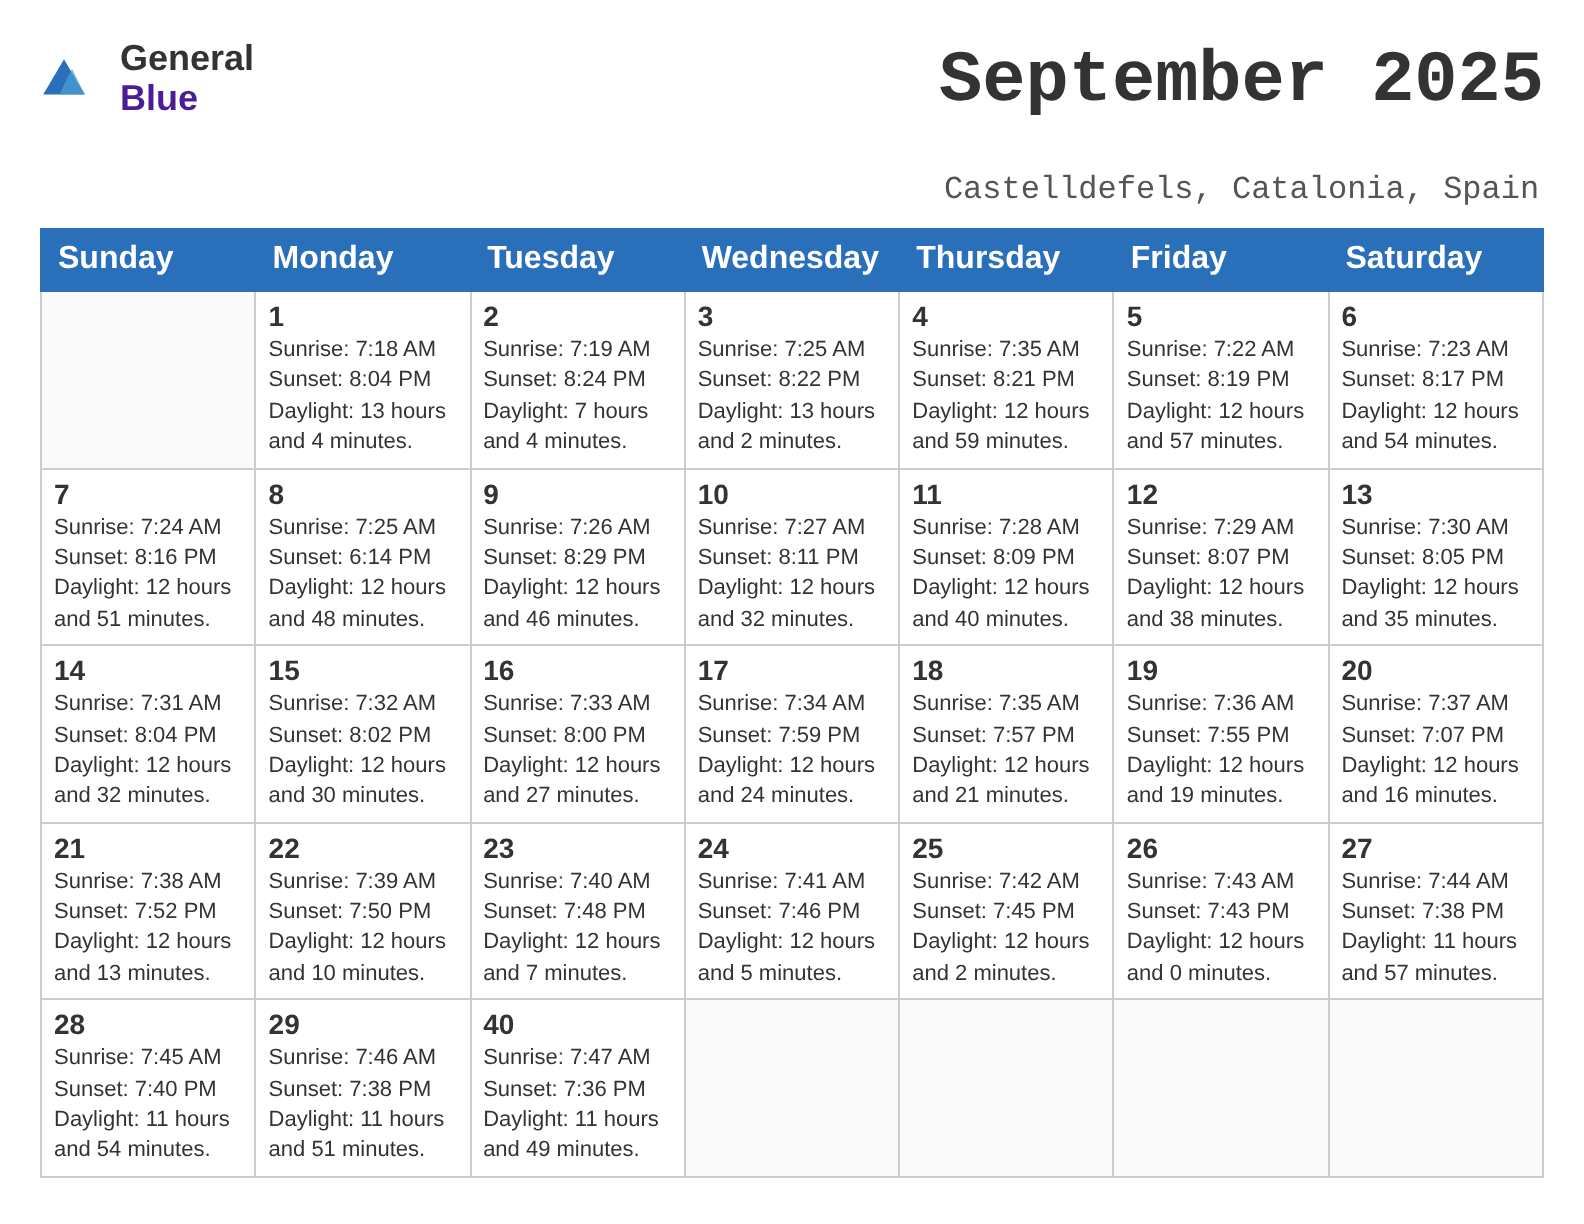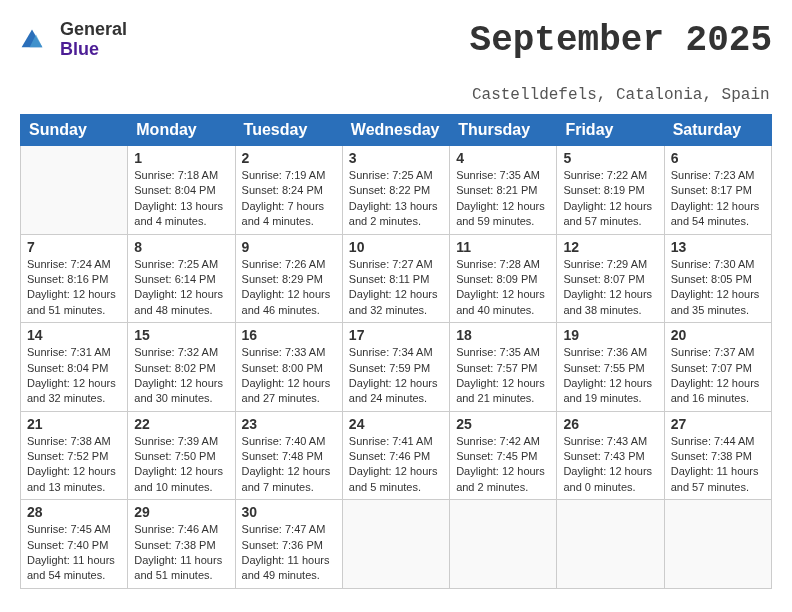--- a/index.html
+++ b/index.html
@@ -370,7 +370,7 @@
         </div>
       </td>
         <td>
-        <span class="day-number">30</span>
+        <span class="day-number">40</span>
         <div class="day-info">
           <span>Sunrise: 7:47 AM</span><br>
           <span>Sunset: 7:36 PM</span><br>

